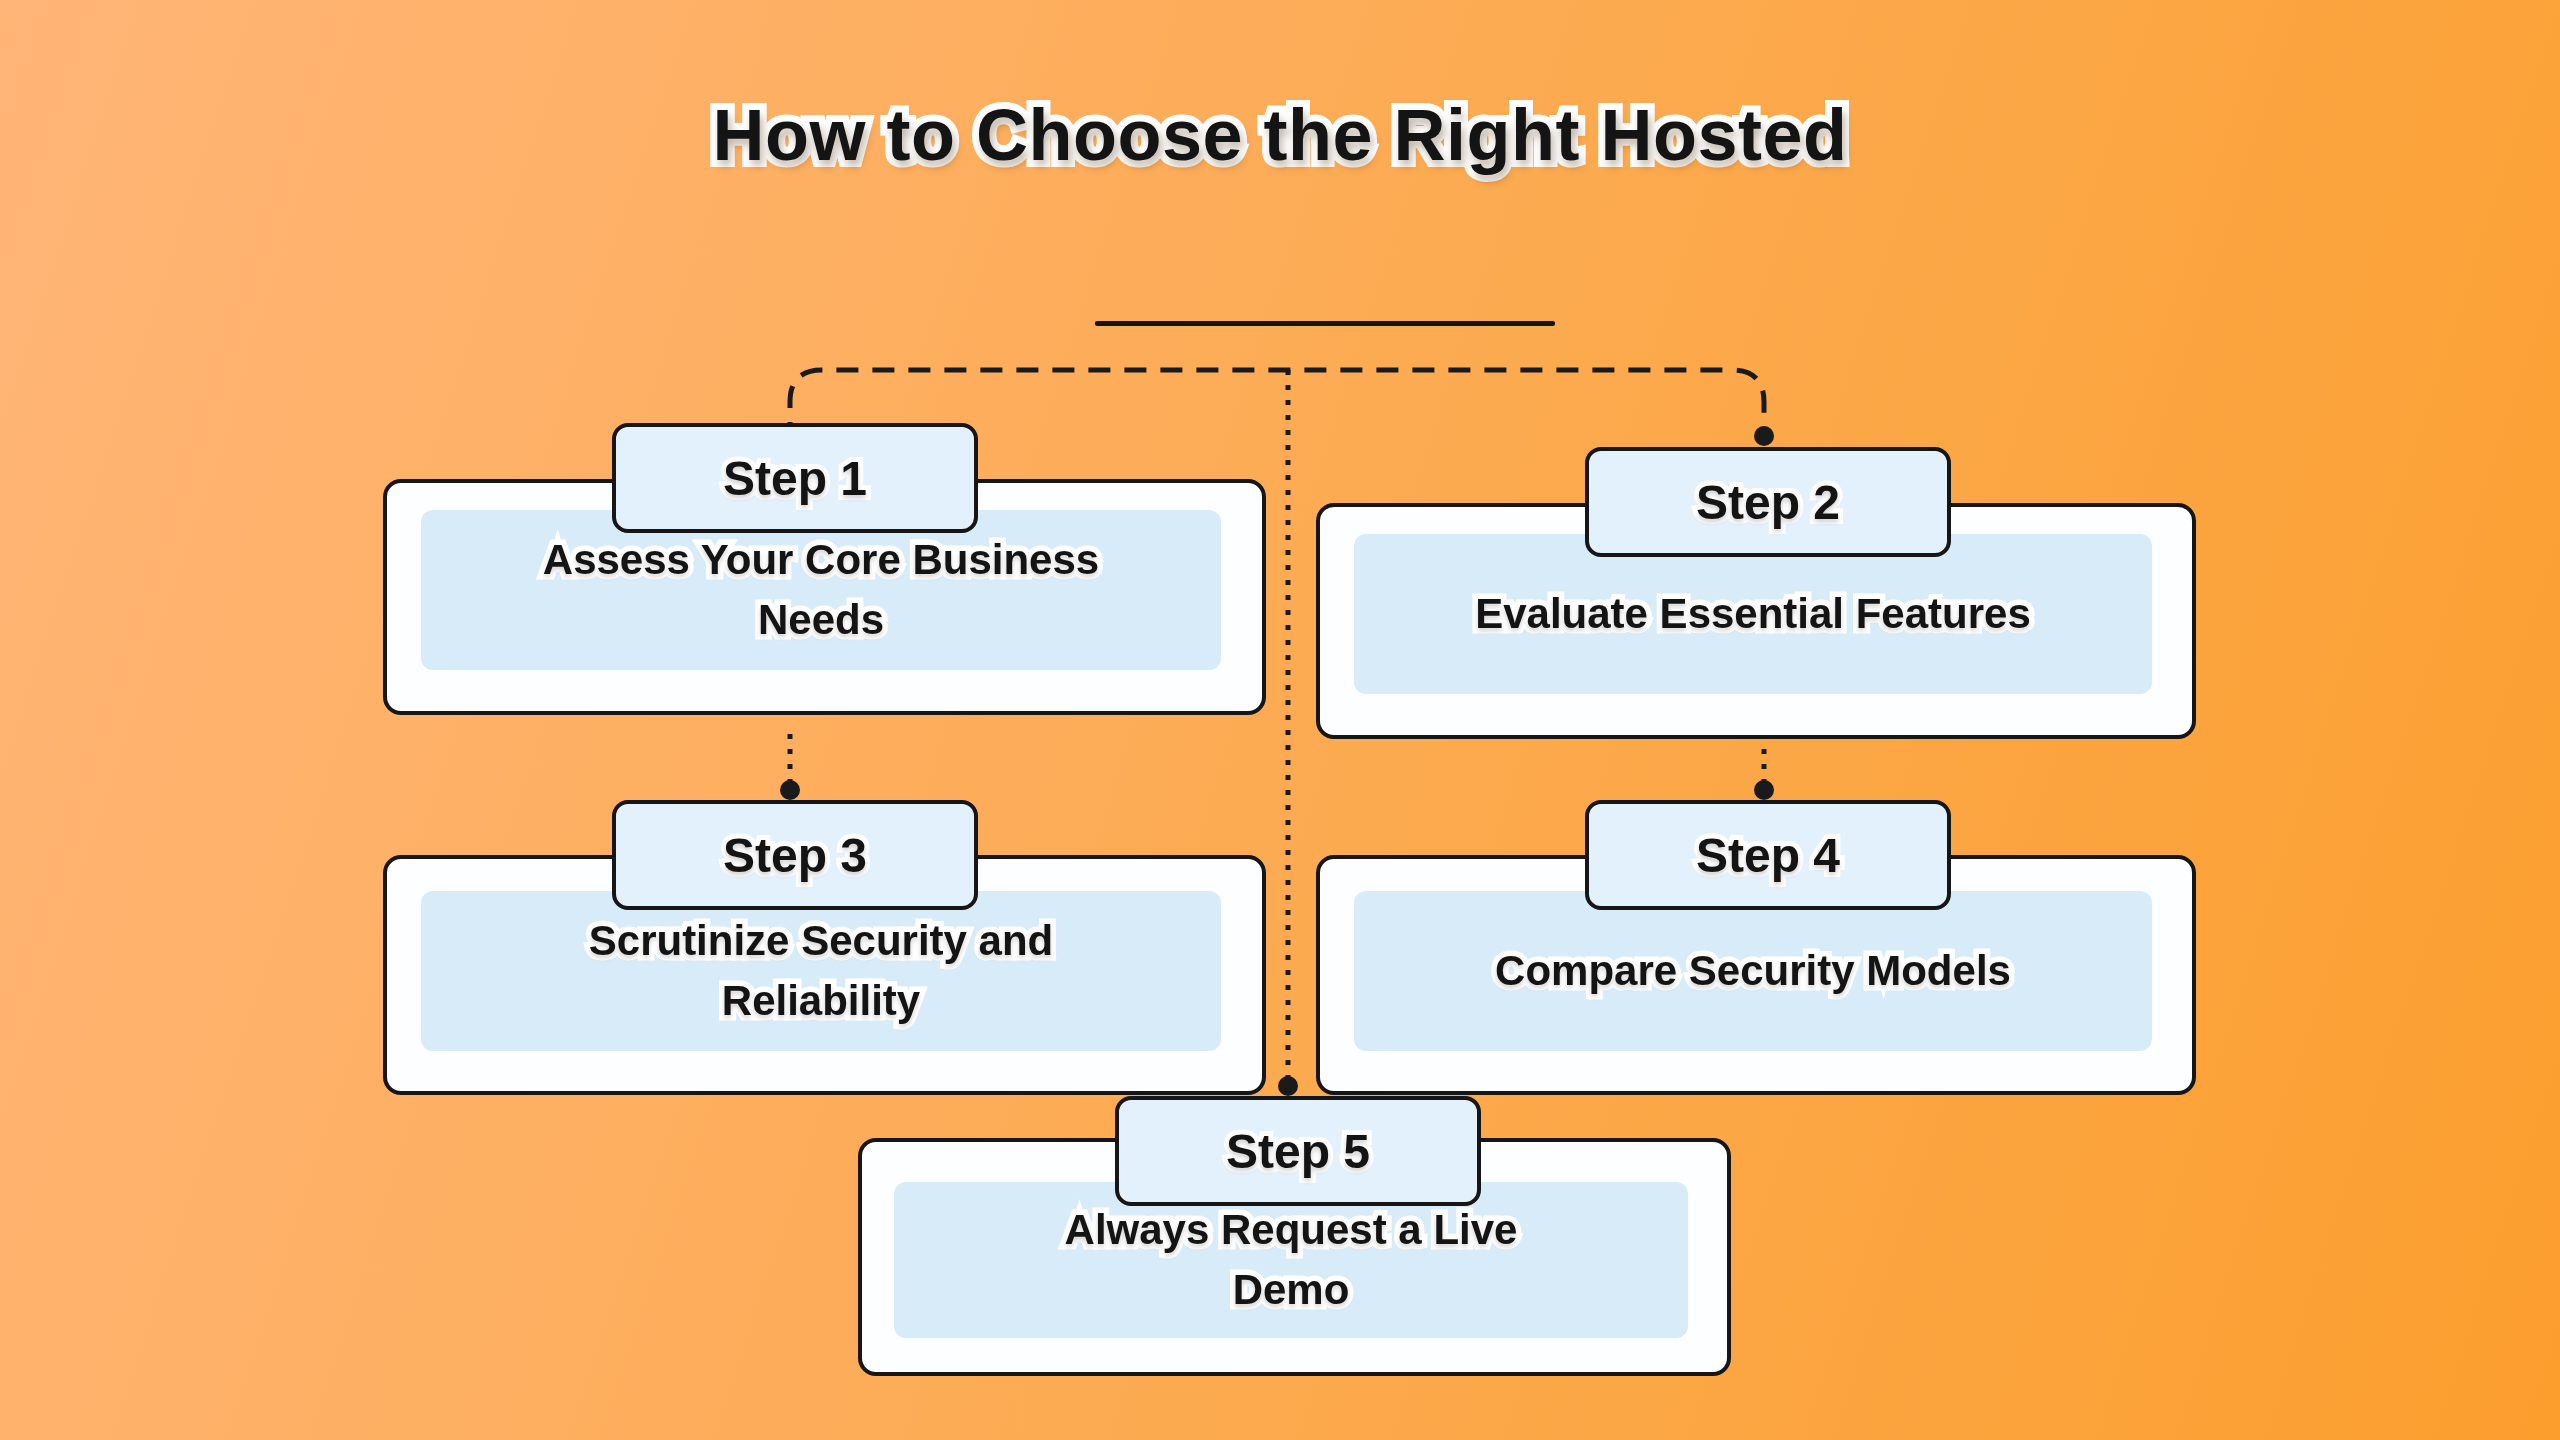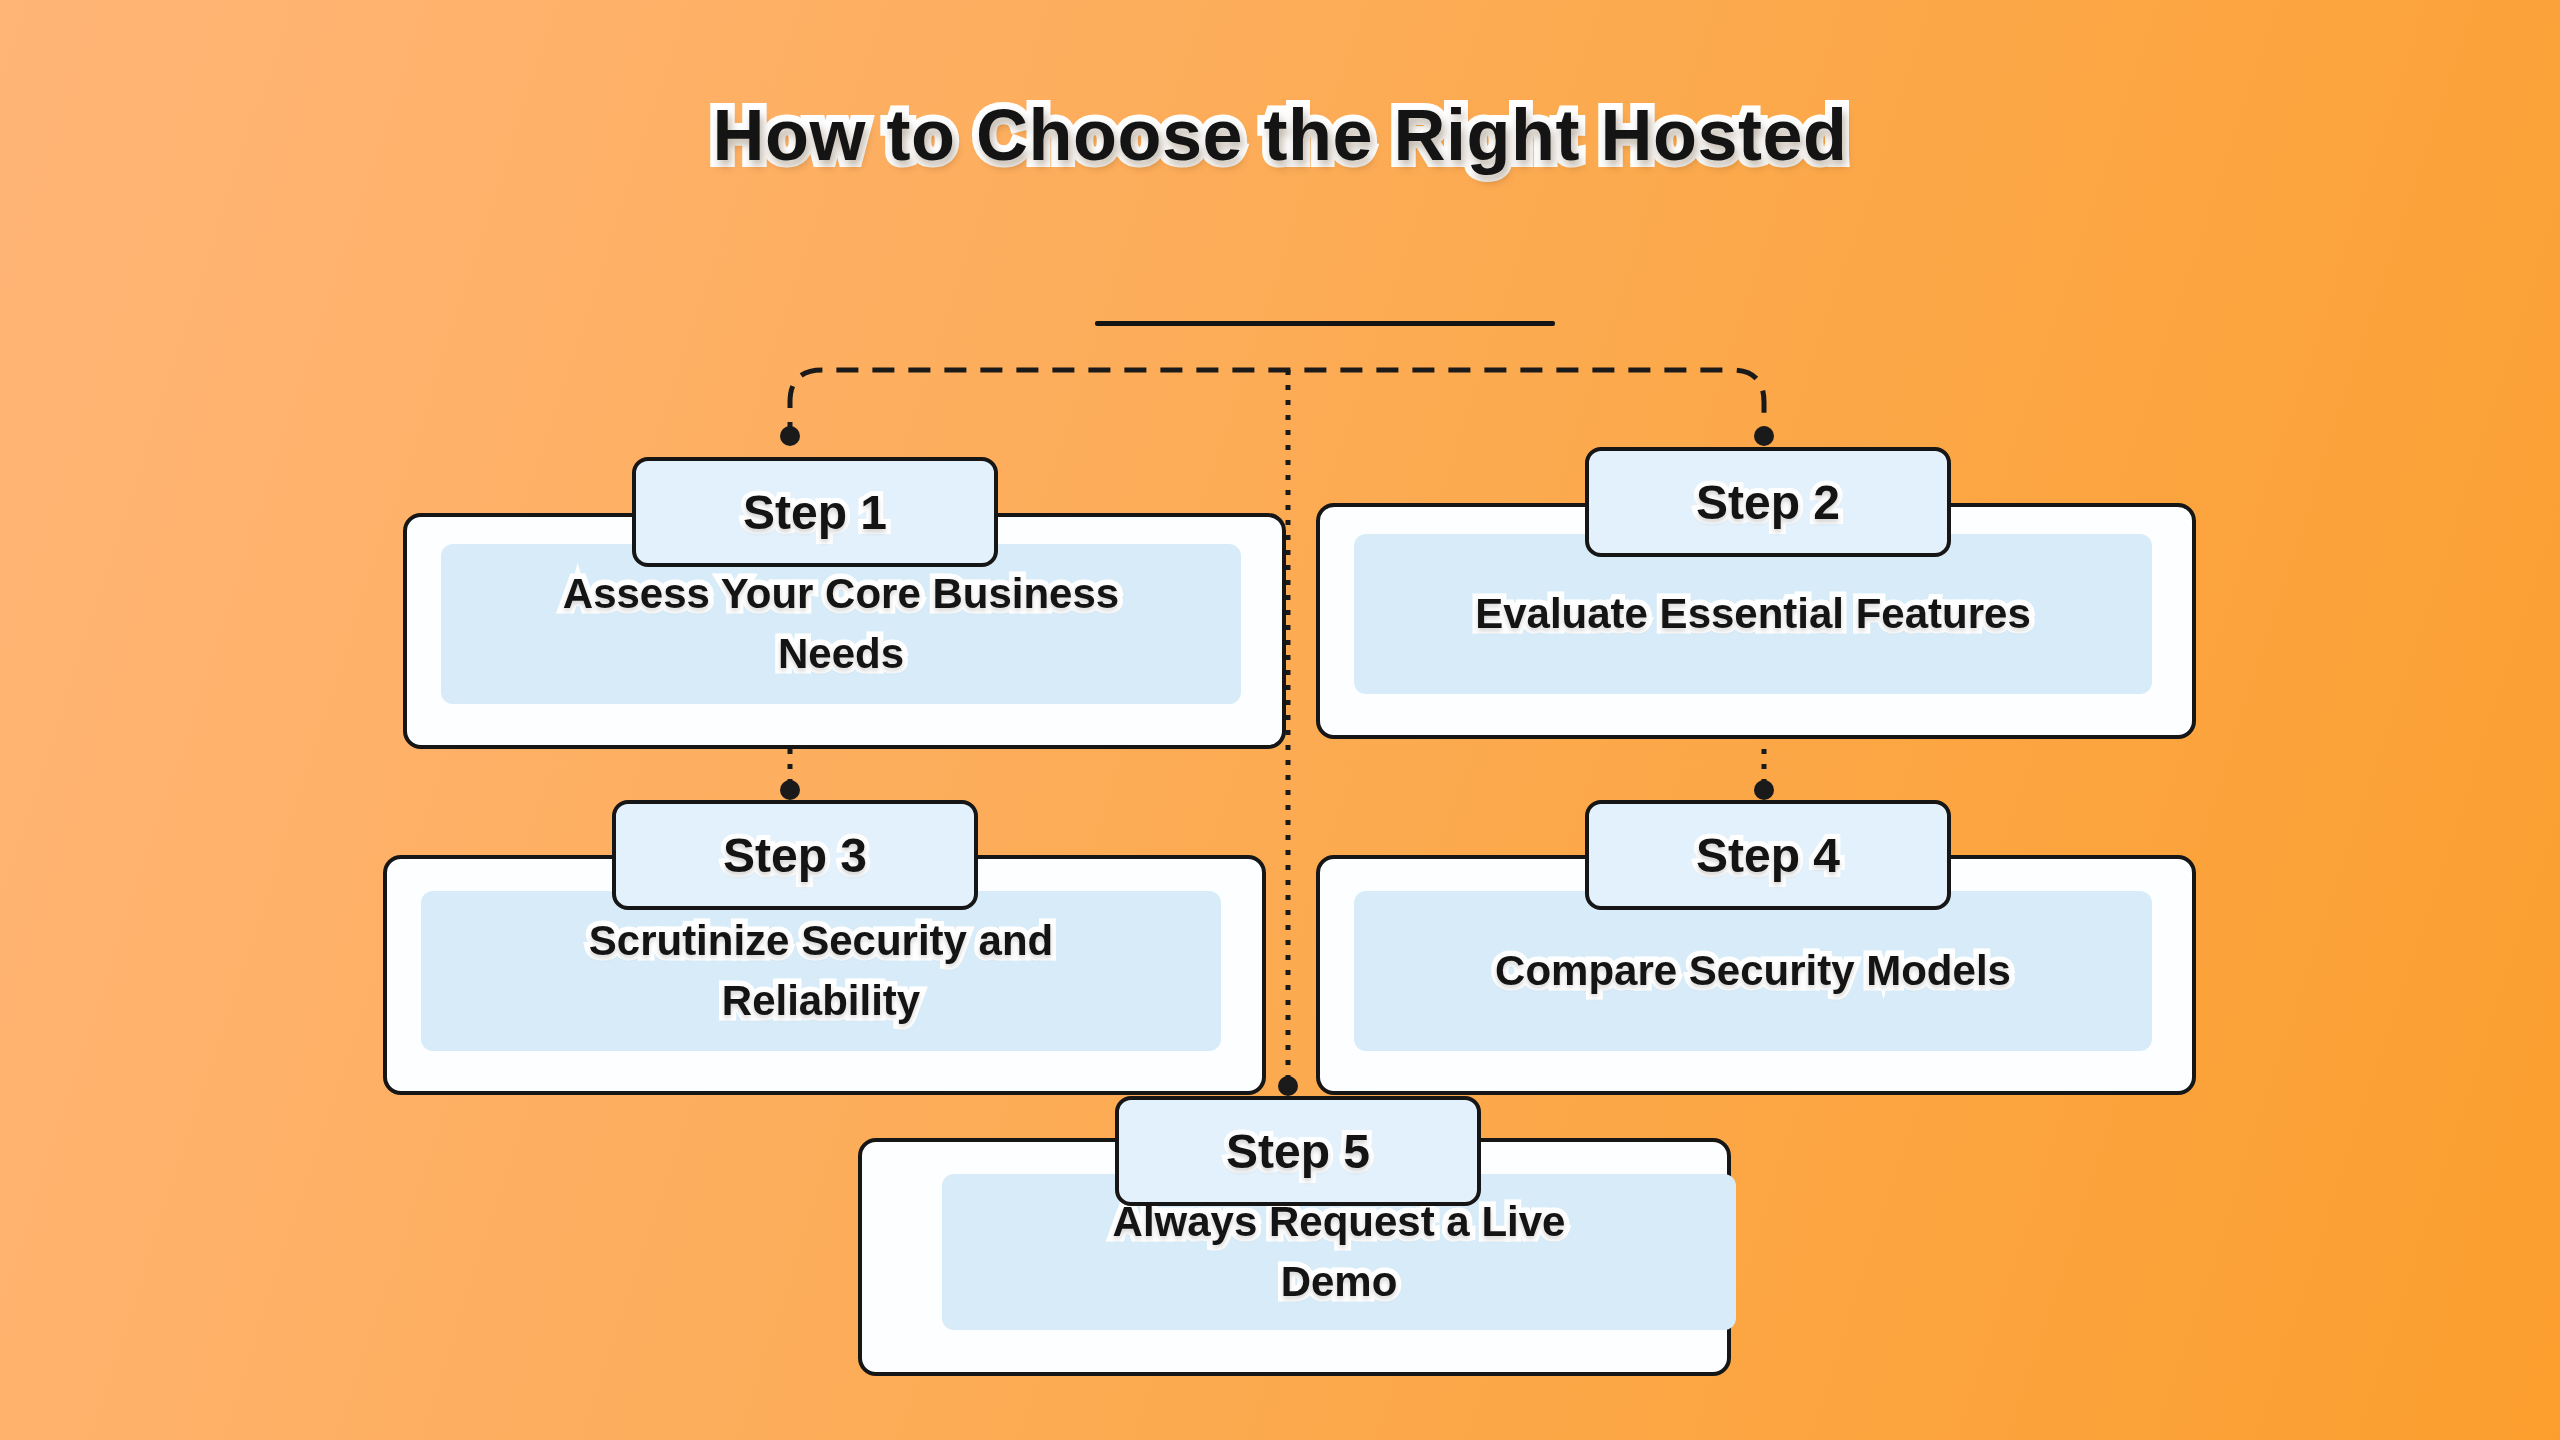--- a/index.html
+++ b/index.html
@@ -47,7 +47,7 @@
   .w560{max-width:560px;}
   .w520{max-width:520px;}
   
-  #card1{left:383px;top:513px;width:875px;height:228px;margin-left:20px;}
+  #card1{left:383px;top:479px;width:875px;height:228px;}
   #card1 .panel{left:34px;top:27px;width:800px;height:160px;}
   #card1 .tab{left:225px;top:-60px;width:358px;height:102px;}
   #card2{left:1316px;top:503px;width:872px;height:228px;}

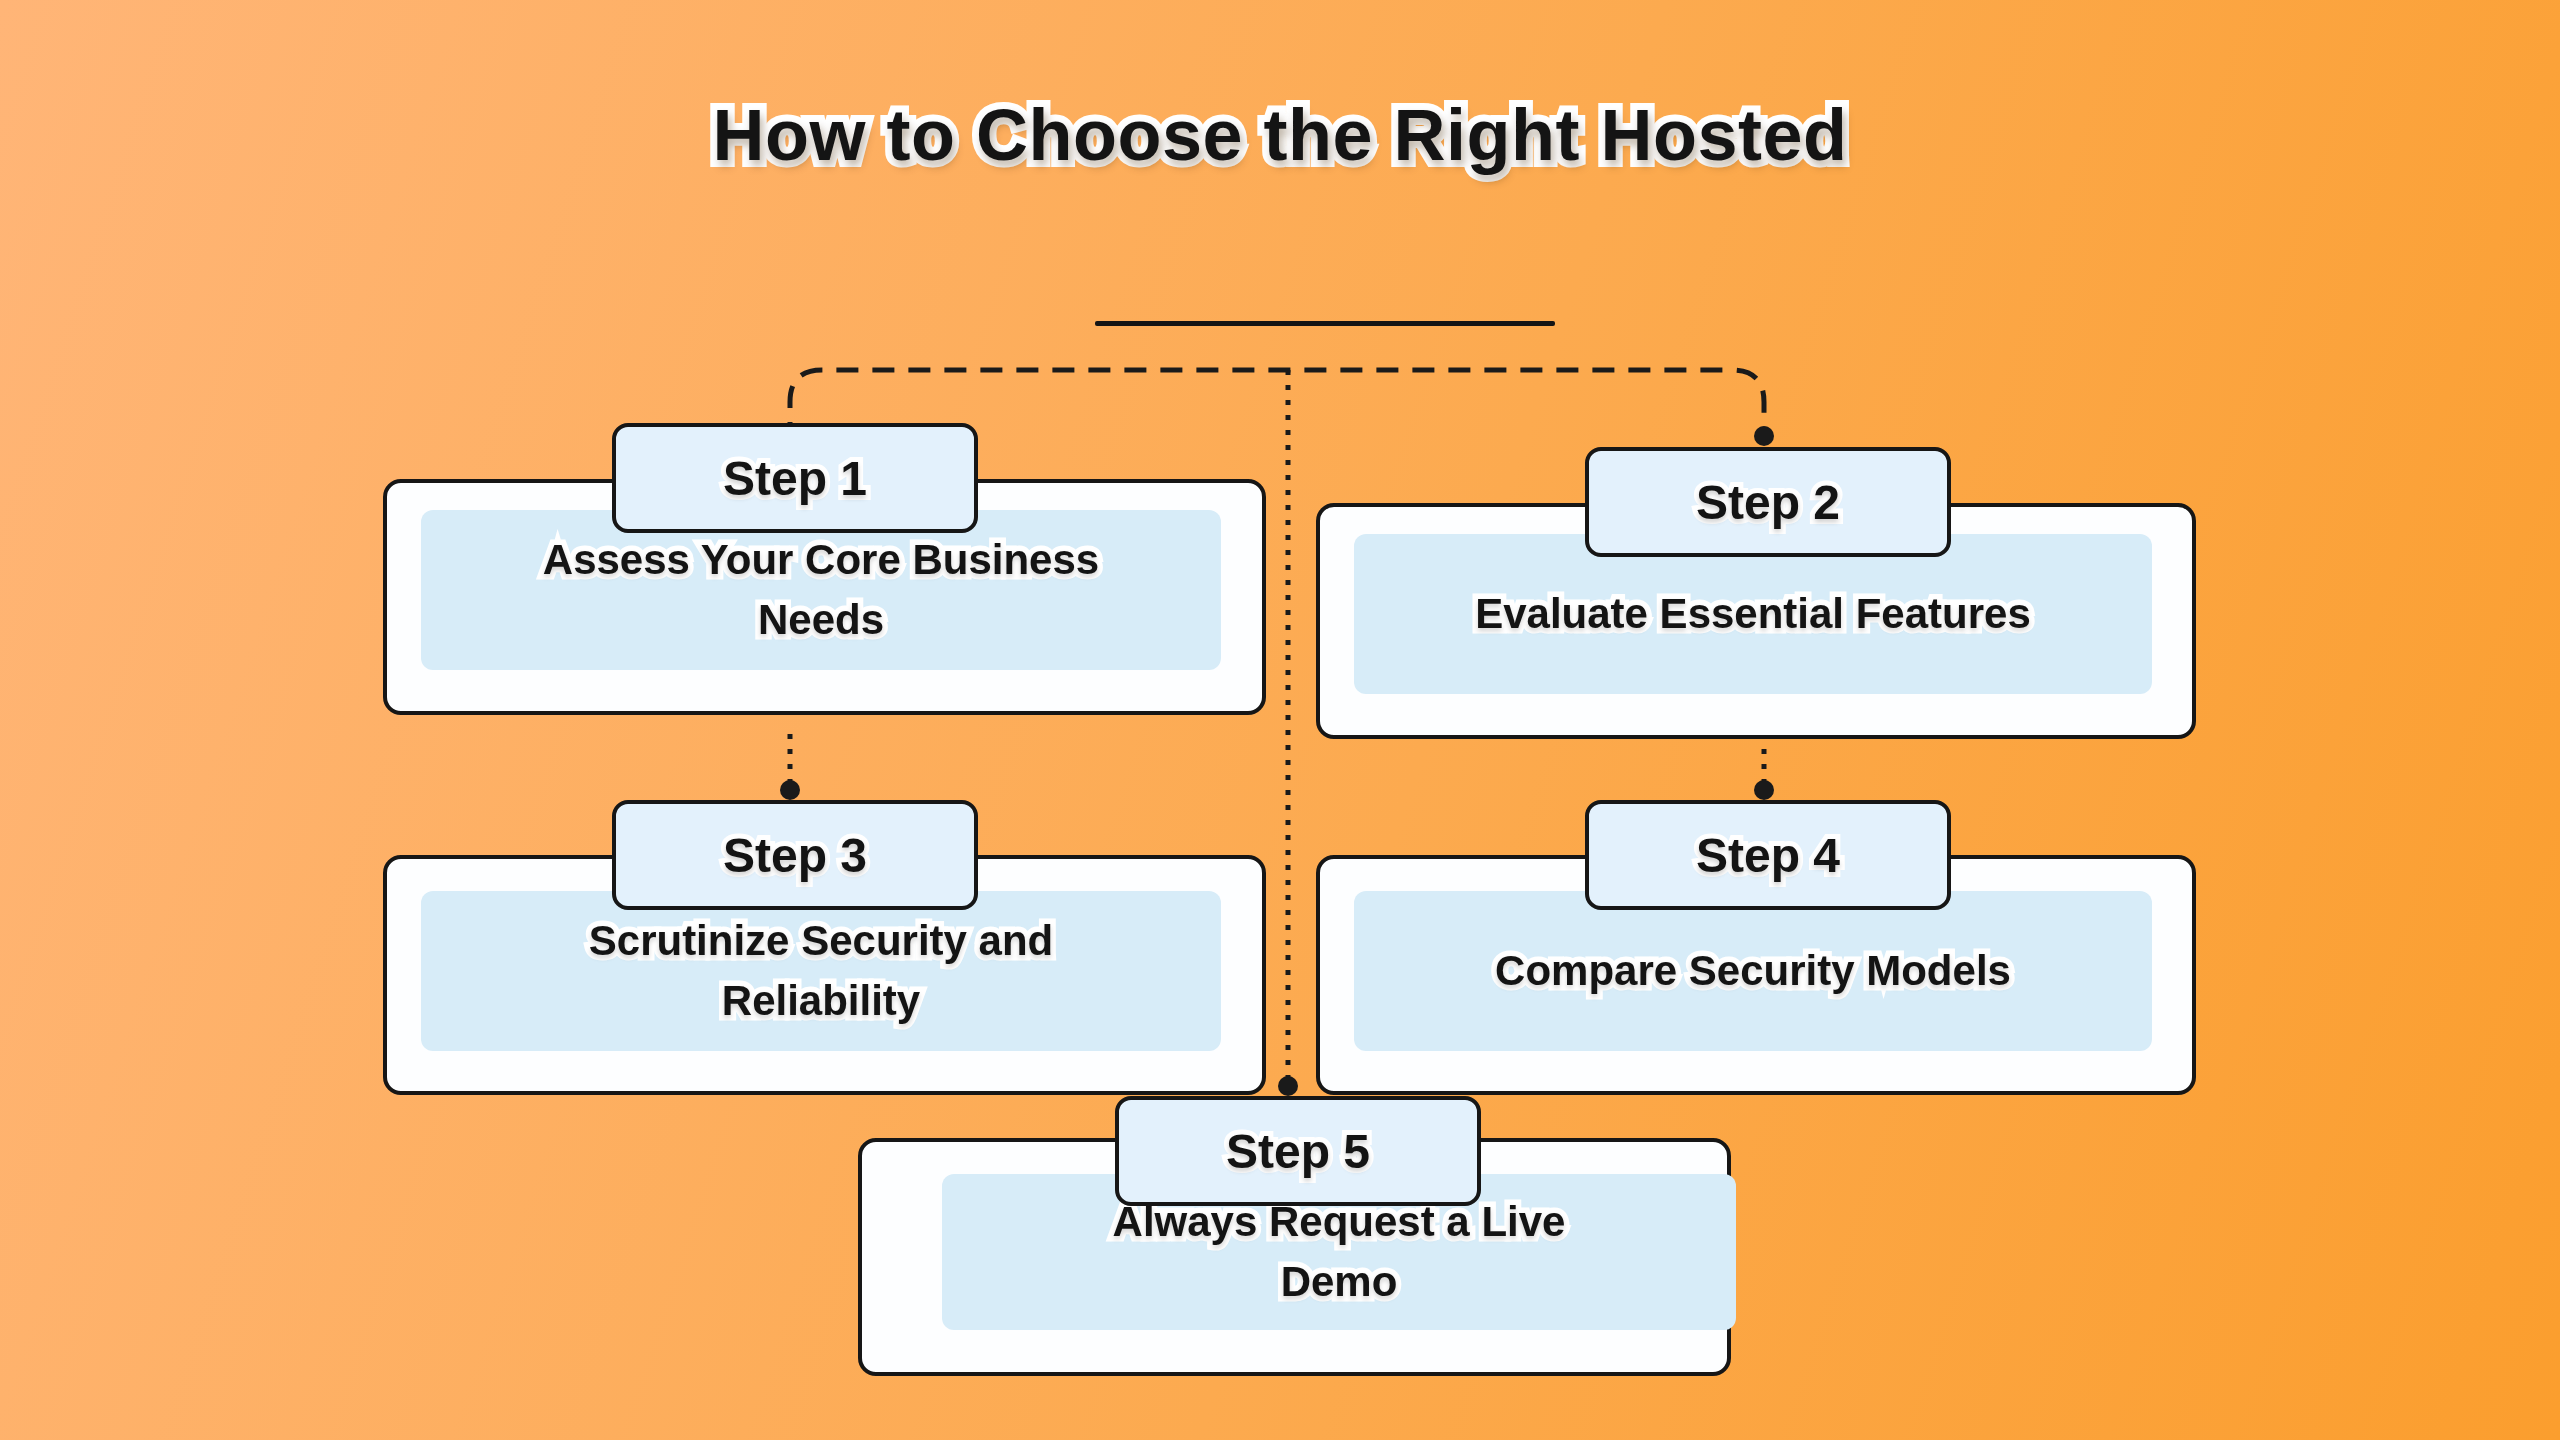--- a/index.html
+++ b/index.html
@@ -60,7 +60,7 @@
   #card4 .panel{left:34px;top:32px;width:798px;height:160px;}
   #card4 .tab{left:265px;top:-59px;width:358px;height:102px;}
   #card5{left:858px;top:1138px;width:865px;height:230px;}
-  #card5 .panel{left:32px;top:32px;width:794px;height:156px;margin-left:48px;}
+  #card5 .panel{left:32px;top:40px;width:794px;height:156px;}
   #card5 .tab{left:253px;top:-46px;width:358px;height:102px;}
 </style>
 </head>

